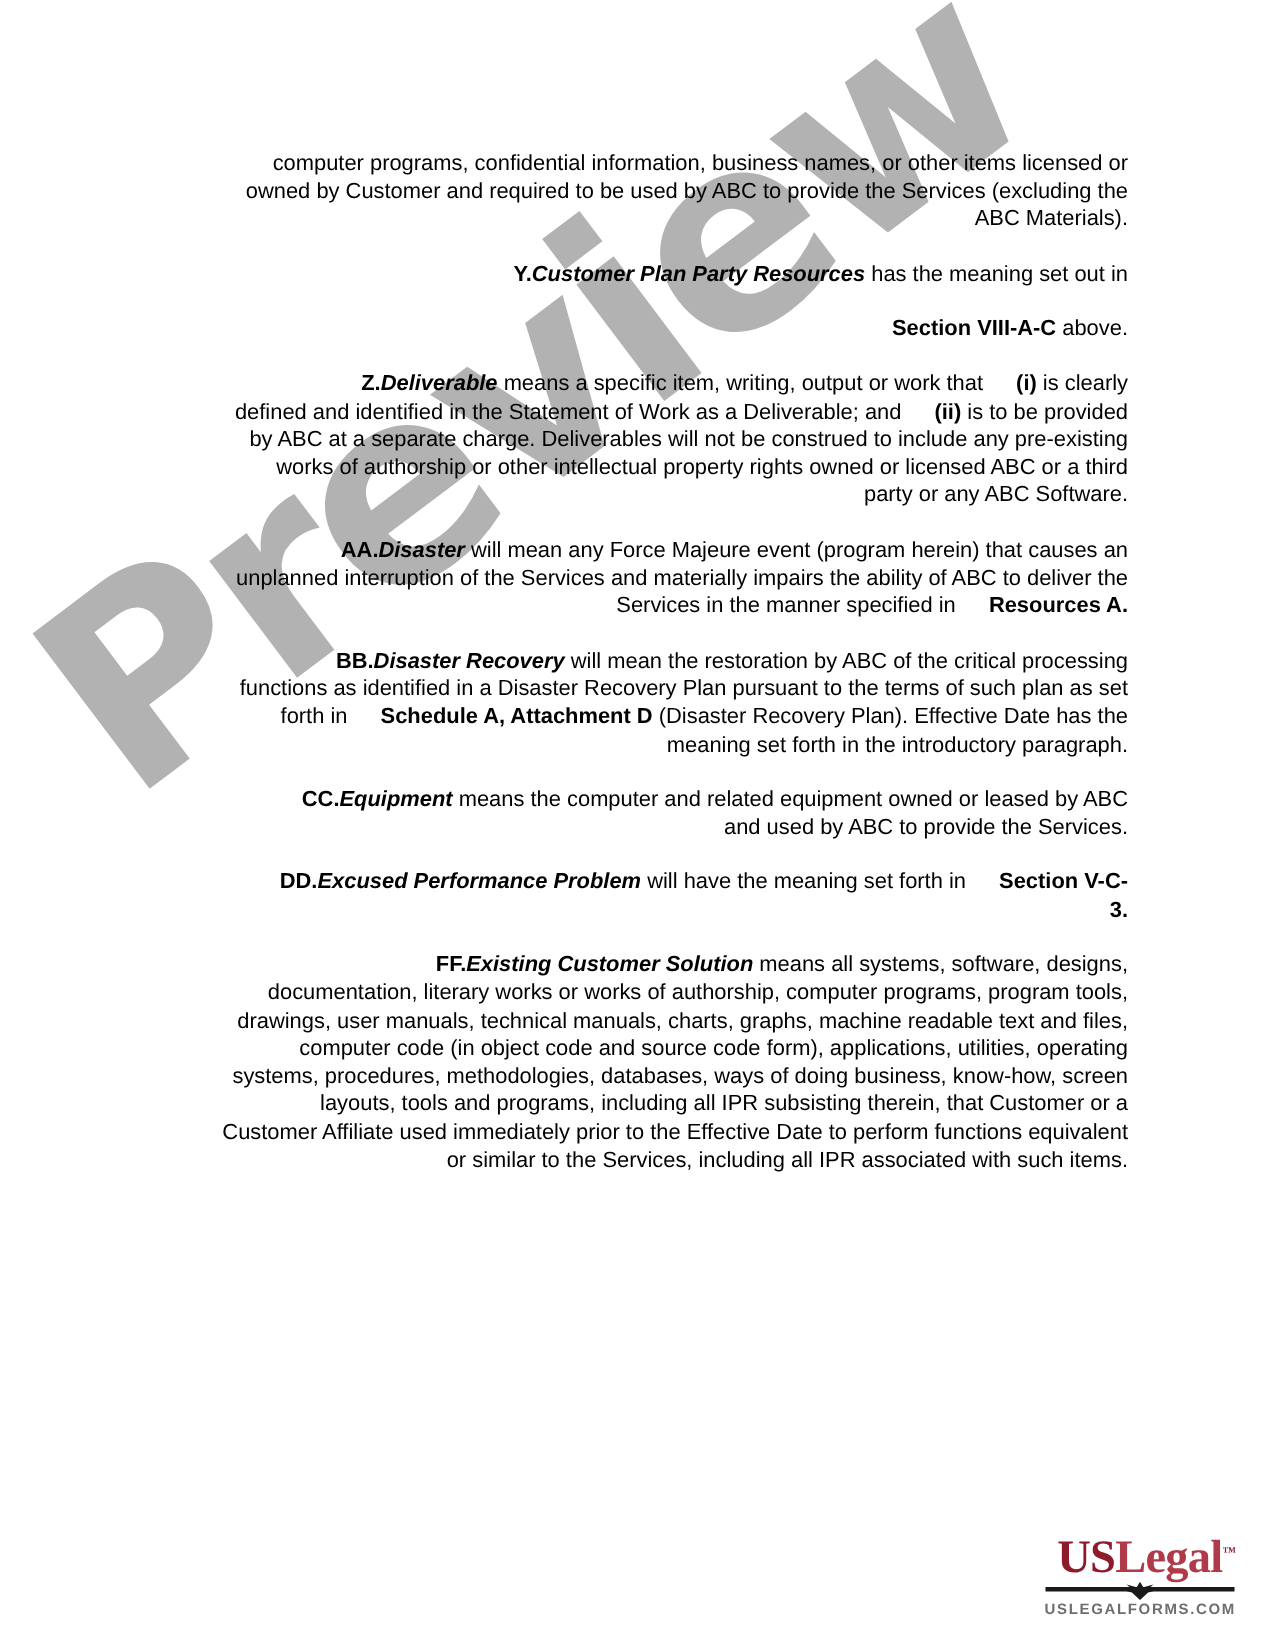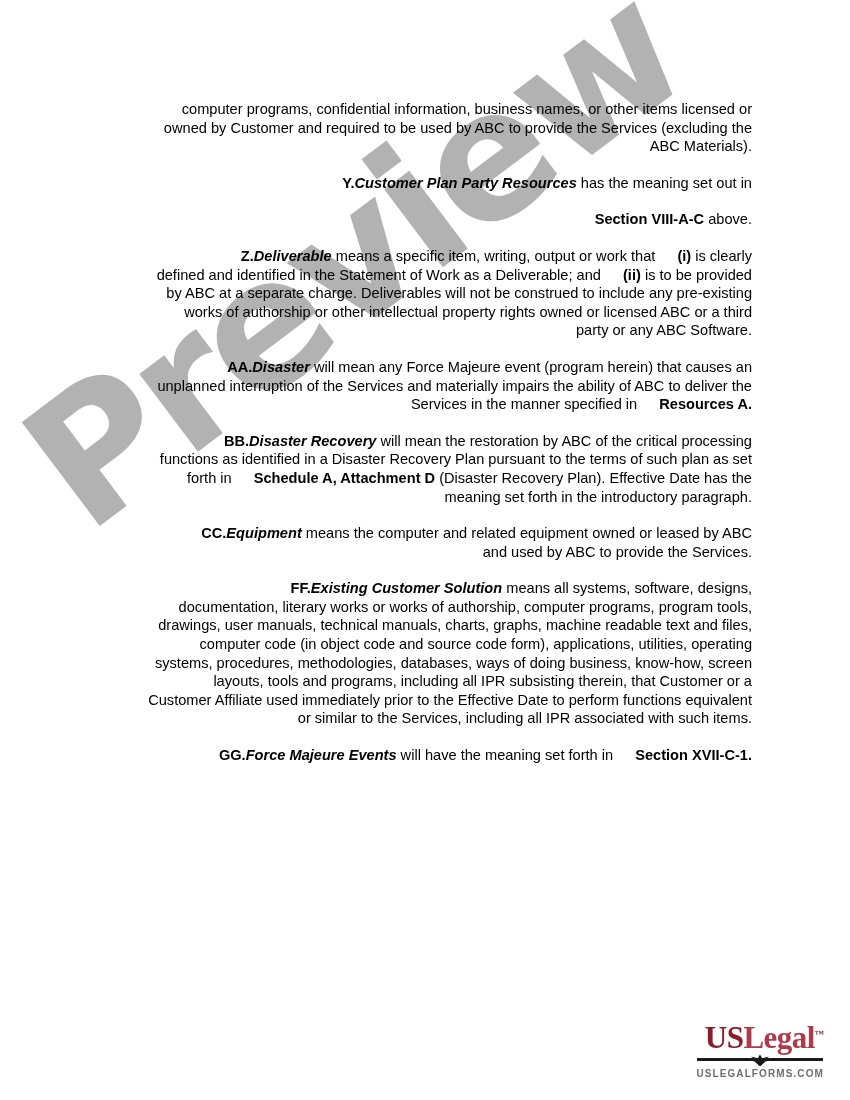--- a/index.html
+++ b/index.html
@@ -152,6 +152,7 @@
       <div class="para"><span class="lead wide">AA.</span><span class="term">Disaster</span><span> will mean any Force Majeure event (program herein) that causes an unplanned interruption of the Services and materially impairs the ability of ABC to deliver the Services in the manner specified in </span><span class="bold">Resources A.</span></div>
       <div class="para"><span class="lead wide">BB.</span><span class="term">Disaster Recovery</span><span> will mean the restoration by ABC of the critical processing functions as identified in a Disaster Recovery Plan pursuant to the terms of such plan as set forth in </span><span class="bold">Schedule A, Attachment D</span><span> (Disaster Recovery Plan). </span><span class="ital">Effective Date</span><span> has the meaning set forth in the introductory paragraph.</span></div>
       <div class="para"><span class="lead wide">CC.</span><span class="term">Equipment</span><span> means the computer and related equipment owned or leased by ABC and used by ABC to provide the Services.</span></div>
+      <div class="para"><span class="lead wide">DD.</span><span class="term">Excused Performance Problem</span><span> will have the meaning set forth in </span><span class="bold">Section V-C-3.</span></div>
       <div class="para"><span class="lead wide">FF.</span><span class="term">Existing Customer Solution</span><span> means all systems, software, designs, documentation, literary works or works of authorship, computer programs, program tools, drawings, user manuals, technical manuals, charts, graphs, machine readable text and files, computer code (in object code and source code form), applications, utilities, operating systems, procedures, methodologies, databases, ways of doing business, know-how, screen layouts, tools and programs, including all IPR subsisting therein, that Customer or a Customer Affiliate used immediately prior to the Effective Date to perform functions equivalent or similar to the Services, including all IPR associated with such items.</span></div>
       <div class="para"><span class="lead wide">GG.</span><span class="term">Force Majeure Events</span><span> will have the meaning set forth in </span><span class="bold">Section XVII-C-1.</span></div>
     </div>

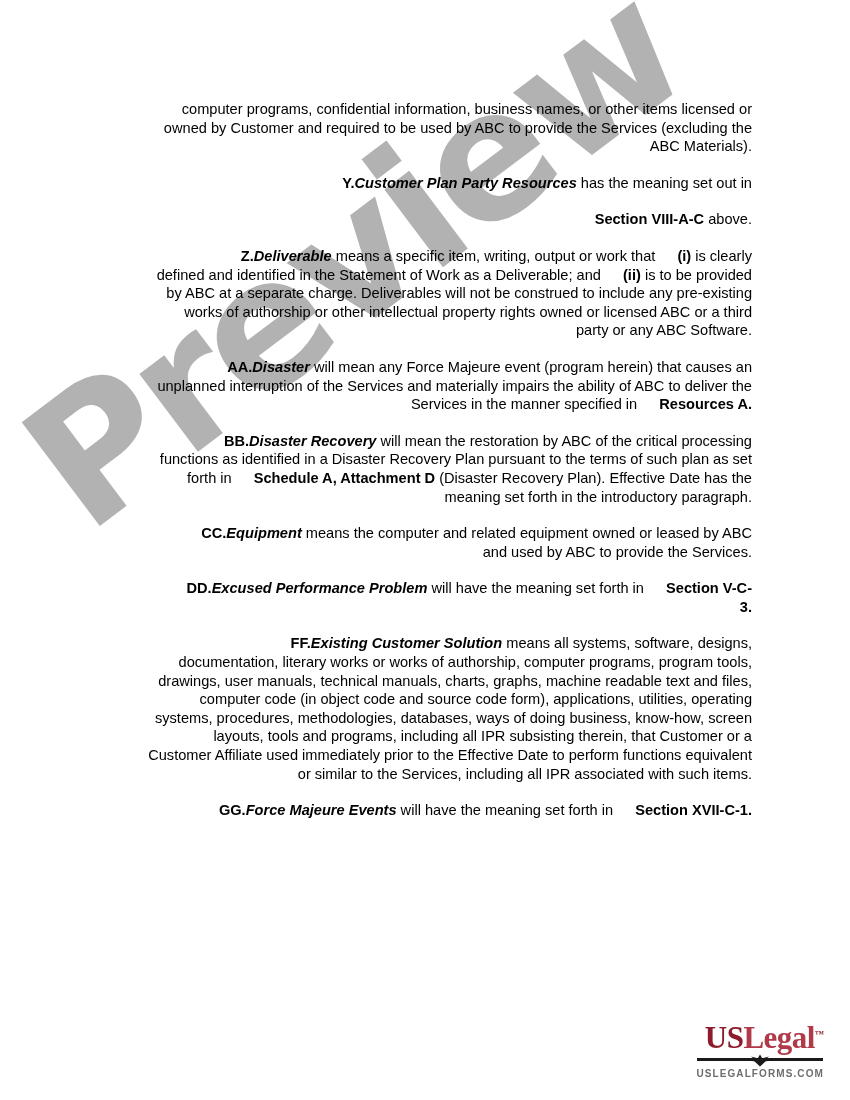--- a/index.html
+++ b/index.html
@@ -154,7 +154,6 @@
       <div class="para"><span class="lead wide">CC.</span><span class="term">Equipment</span><span> means the computer and related equipment owned or leased by ABC and used by ABC to provide the Services.</span></div>
       <div class="para"><span class="lead wide">DD.</span><span class="term">Excused Performance Problem</span><span> will have the meaning set forth in </span><span class="bold">Section V-C-3.</span></div>
       <div class="para"><span class="lead wide">FF.</span><span class="term">Existing Customer Solution</span><span> means all systems, software, designs, documentation, literary works or works of authorship, computer programs, program tools, drawings, user manuals, technical manuals, charts, graphs, machine readable text and files, computer code (in object code and source code form), applications, utilities, operating systems, procedures, methodologies, databases, ways of doing business, know-how, screen layouts, tools and programs, including all IPR subsisting therein, that Customer or a Customer Affiliate used immediately prior to the Effective Date to perform functions equivalent or similar to the Services, including all IPR associated with such items.</span></div>
-      <div class="para"><span class="lead wide">GG.</span><span class="term">Force Majeure Events</span><span> will have the meaning set forth in </span><span class="bold">Section XVII-C-1.</span></div>
     </div>
 
   <div id="logo">

